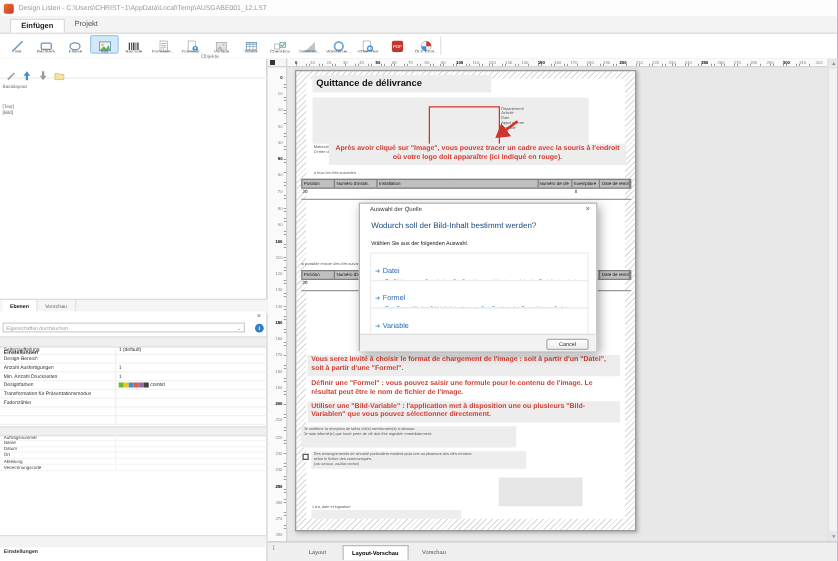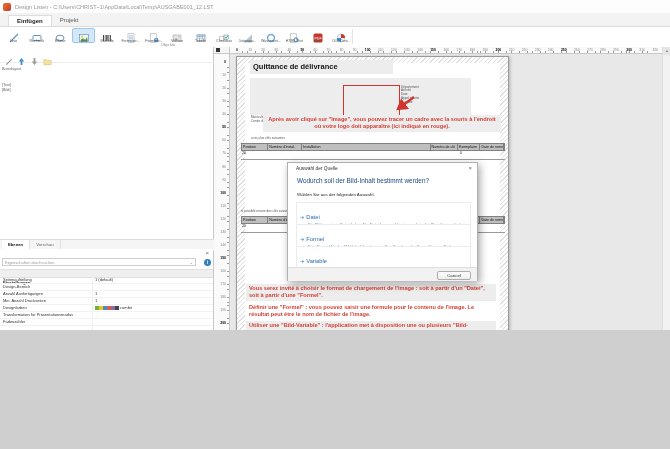--- a/index.html
+++ b/index.html
@@ -3,7 +3,7 @@
 <meta charset="utf-8">
 <style>
   html,body{margin:0;padding:0;background:#cfcfcf;}
-  #window{position:relative;width:670px;height:330px;background:#701a75;font-family:"Liberation Sans",sans-serif;overflow:hidden;user-select:none;}
+  #window{position:relative;width:670px;height:449px;background:#701a75;font-family:"Liberation Sans",sans-serif;overflow:hidden;user-select:none;}
   
   #titlebar{position:absolute;left:0;top:0;width:670px;height:13px;background:#fdfdfd;border-bottom:1px solid #ececec;display:flex;align-items:center;}
   #app-icon{width:8px;height:8px;margin:0 4px 0 3px;border-radius:2px;background:linear-gradient(135deg,#e8762c,#c9372c);}

